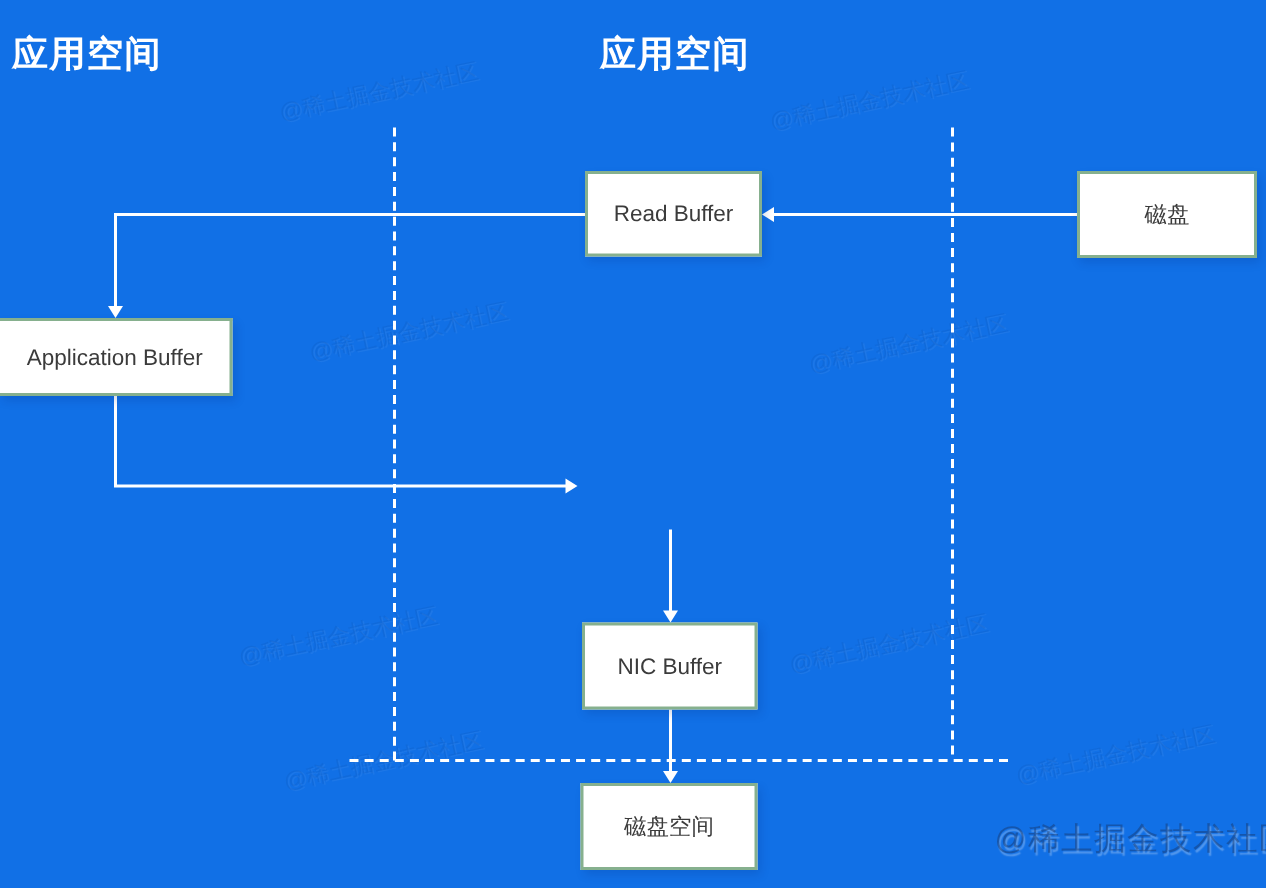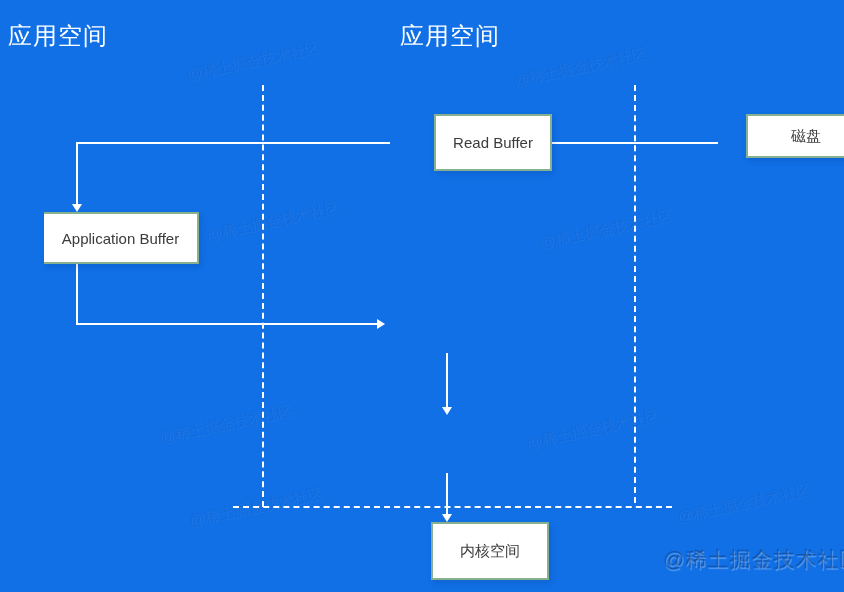--- a/index.html
+++ b/index.html
@@ -26,7 +26,7 @@
     position:absolute;
     color:var(--header-text);
     font-size:24px;
-    font-weight:400;
+    font-weight:700;
     letter-spacing:1px;
     white-space:nowrap;
   }

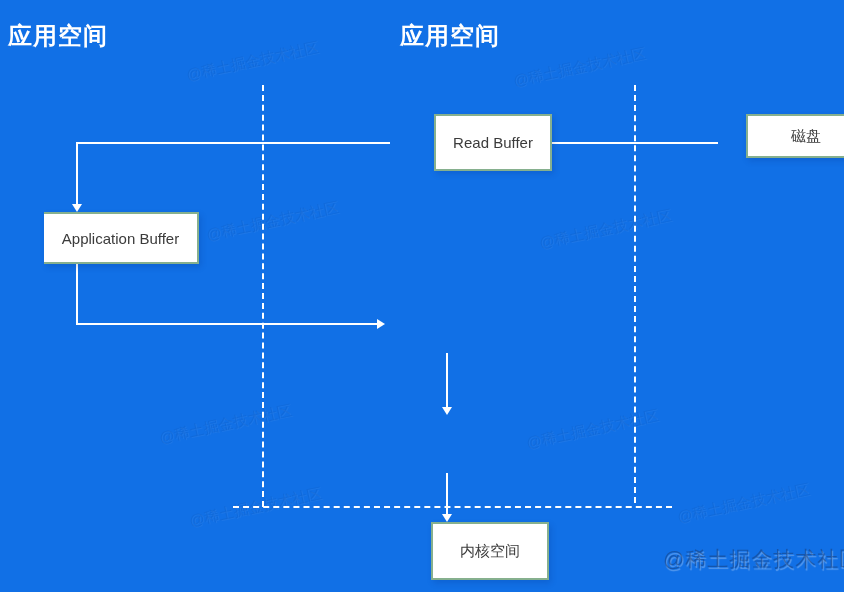--- a/index.html
+++ b/index.html
@@ -41,7 +41,6 @@
     font-size:15px;
     white-space:nowrap;
     box-shadow:2px 3px 6px rgba(0,40,120,0.18);
-    margin-left:44px;
   }
   .node-app-buffer{border-left:none;align-items:center;}
   .hline{position:absolute;height:2px;background:var(--line);}

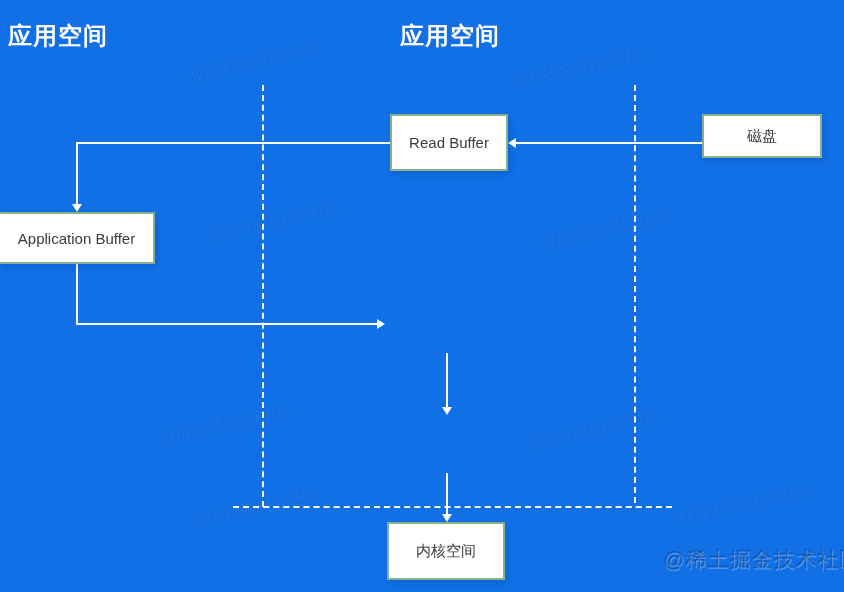--- a/index.html
+++ b/index.html
@@ -112,7 +112,7 @@
     <span>Read Buffer</span>
   </div>
 
-  <div class="node" style="left:702px;top:114px;width:120px;height:44px">
+  <div class="node" style="left:718px;top:114px;width:120px;height:58px">
     <span>磁盘</span>
   </div>
 

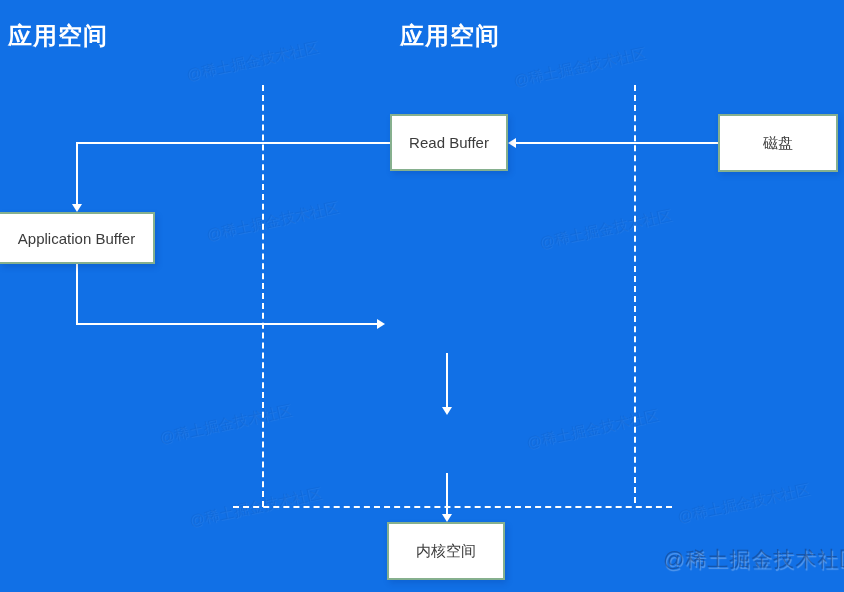--- a/index.html
+++ b/index.html
@@ -121,6 +121,9 @@
   </div>
 
 
+  <div class="node" style="left:388px;top:415px;width:117px;height:58px">
+    <span>NIC Buffer</span>
+  </div>
 
   <div class="node" style="left:387px;top:522px;width:118px;height:58px">
     <span>内核空间</span>

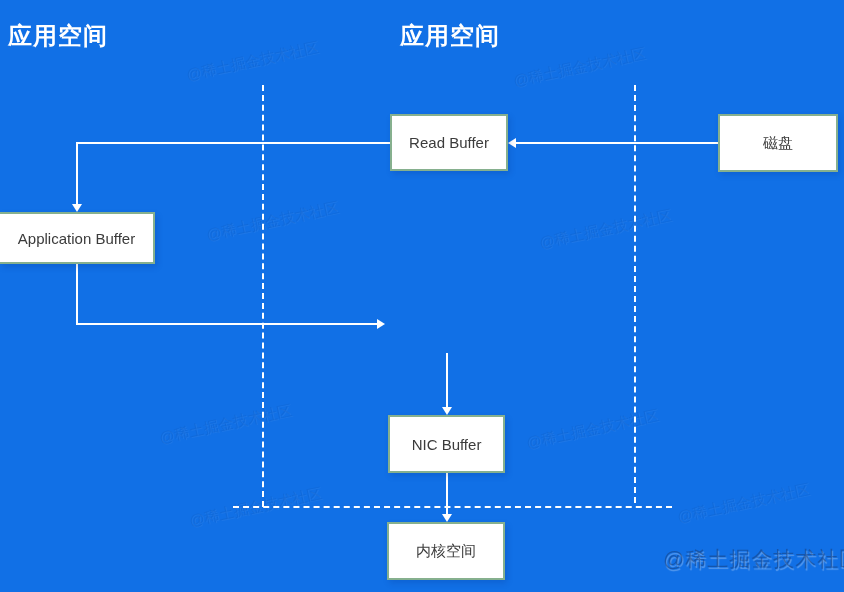--- a/index.html
+++ b/index.html
@@ -126,7 +126,7 @@
   </div>
 
   <div class="node" style="left:387px;top:522px;width:118px;height:58px">
-    <span>内核空间</span>
+    <span>磁盘空间</span>
   </div>
 
   <div class="wm-corner">@稀土掘金技术社区</div>

